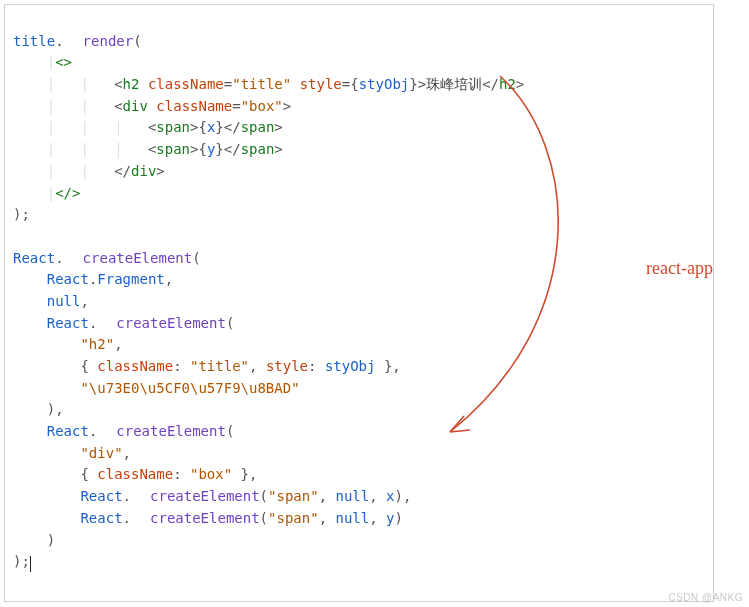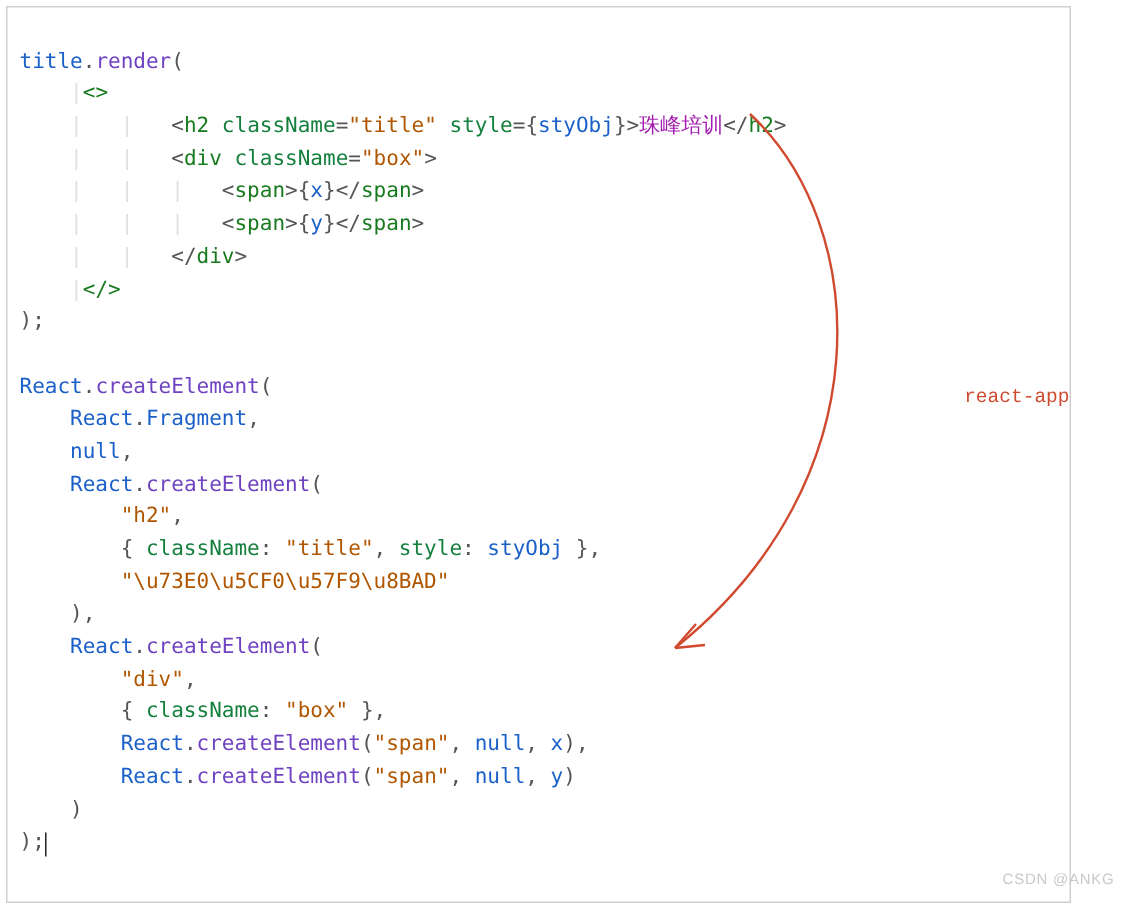--- a/index.html
+++ b/index.html
@@ -27,7 +27,7 @@
   
   .kw     { color: #1a60c8; }   
   .prop   { color: #15803d; margin-top: 24px; }   
-  .fn     { color: #6f42c1; }   
+  .fn     { color: #6f42c1; margin-left: 19px; }   
   .str    { color: #b05600; }   
   .tag    { color: #187a1e; }   
   .punct  { color: #555555; }   

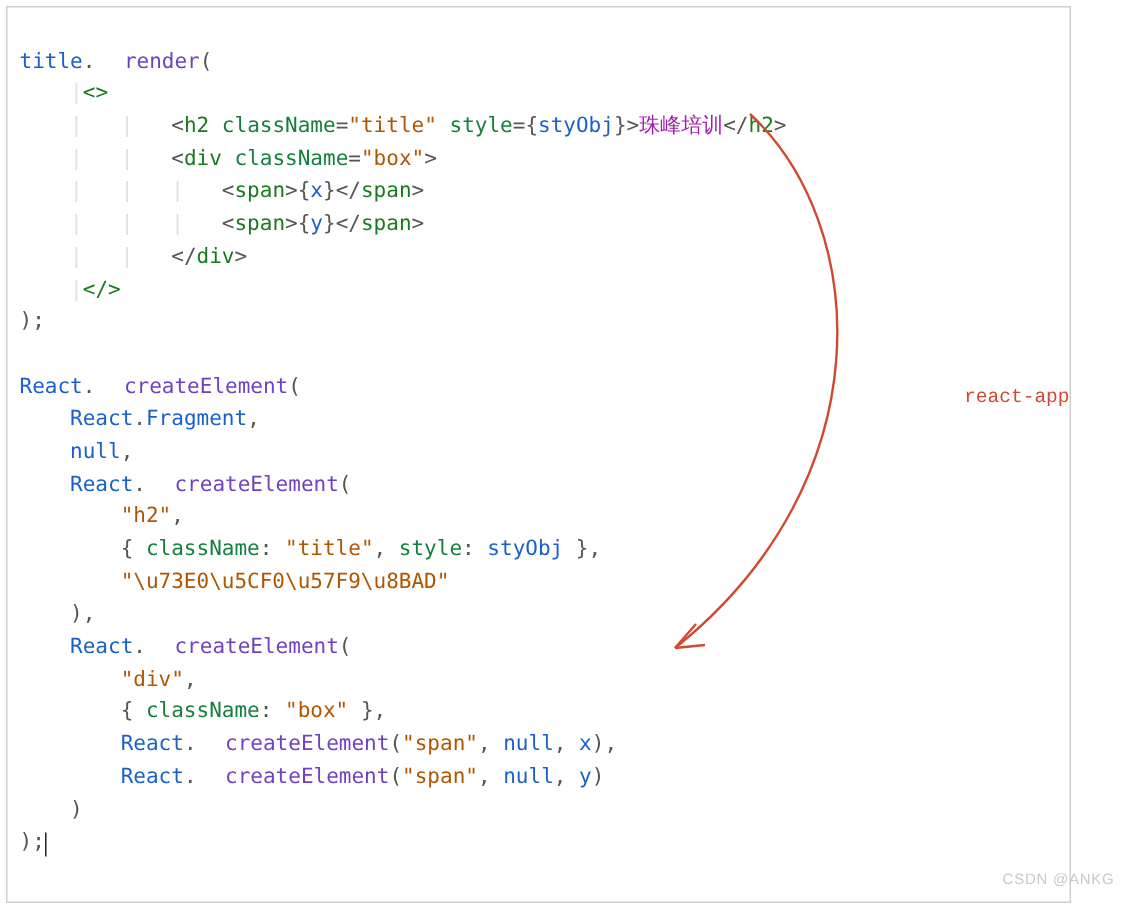--- a/index.html
+++ b/index.html
@@ -26,7 +26,7 @@
   }
   
   .kw     { color: #1a60c8; }   
-  .prop   { color: #15803d; margin-top: 24px; }   
+  .prop   { color: #c2410c; margin-top: 24px; }   
   .fn     { color: #6f42c1; margin-left: 19px; }   
   .str    { color: #b05600; }   
   .tag    { color: #187a1e; }   

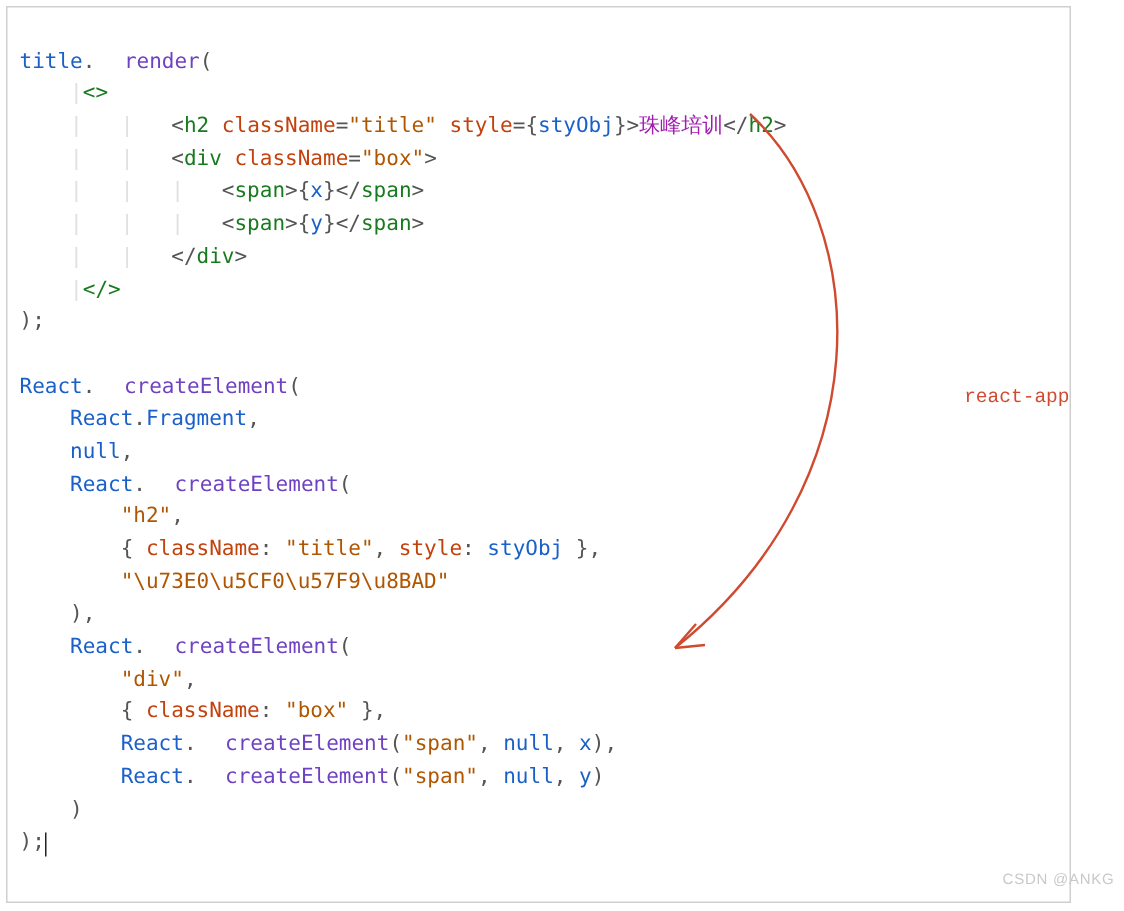--- a/index.html
+++ b/index.html
@@ -31,7 +31,7 @@
   .str    { color: #b05600; }   
   .tag    { color: #187a1e; }   
   .punct  { color: #555555; }   
-  .plain  { color: #a21caf; margin-top: 30px; }   
+  .plain  { color: #404040; margin-top: 30px; }   
   .guide  { color: #e0e0e0; }   
 
   .annotation {

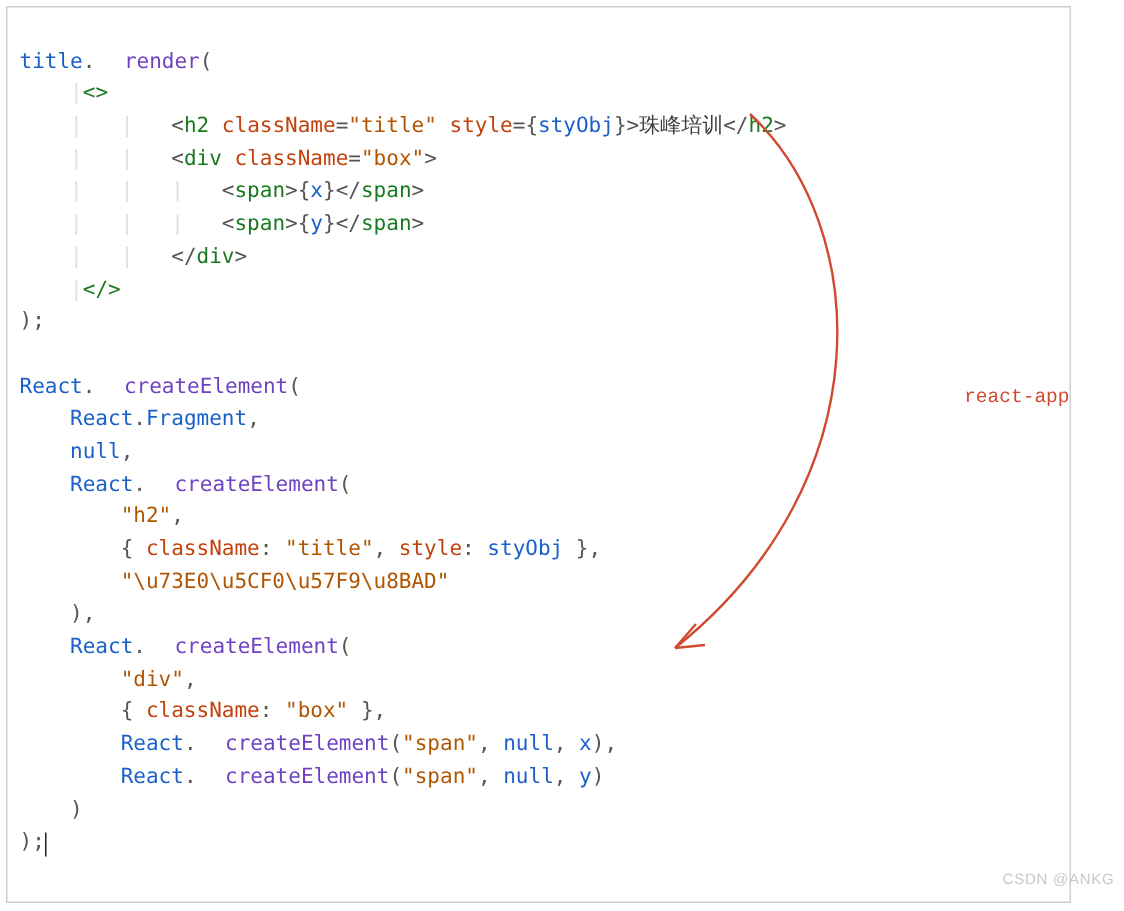--- a/index.html
+++ b/index.html
@@ -39,8 +39,8 @@
     right: 36px;
     top: 256px;
     color: #d04a2f;
-    font-size: 13px;
-    font-family: Liberation Mono, monospace;
+    font-size: 18px;
+    font-family: Liberation Serif, serif;
     line-height: 1.4;
   }
 

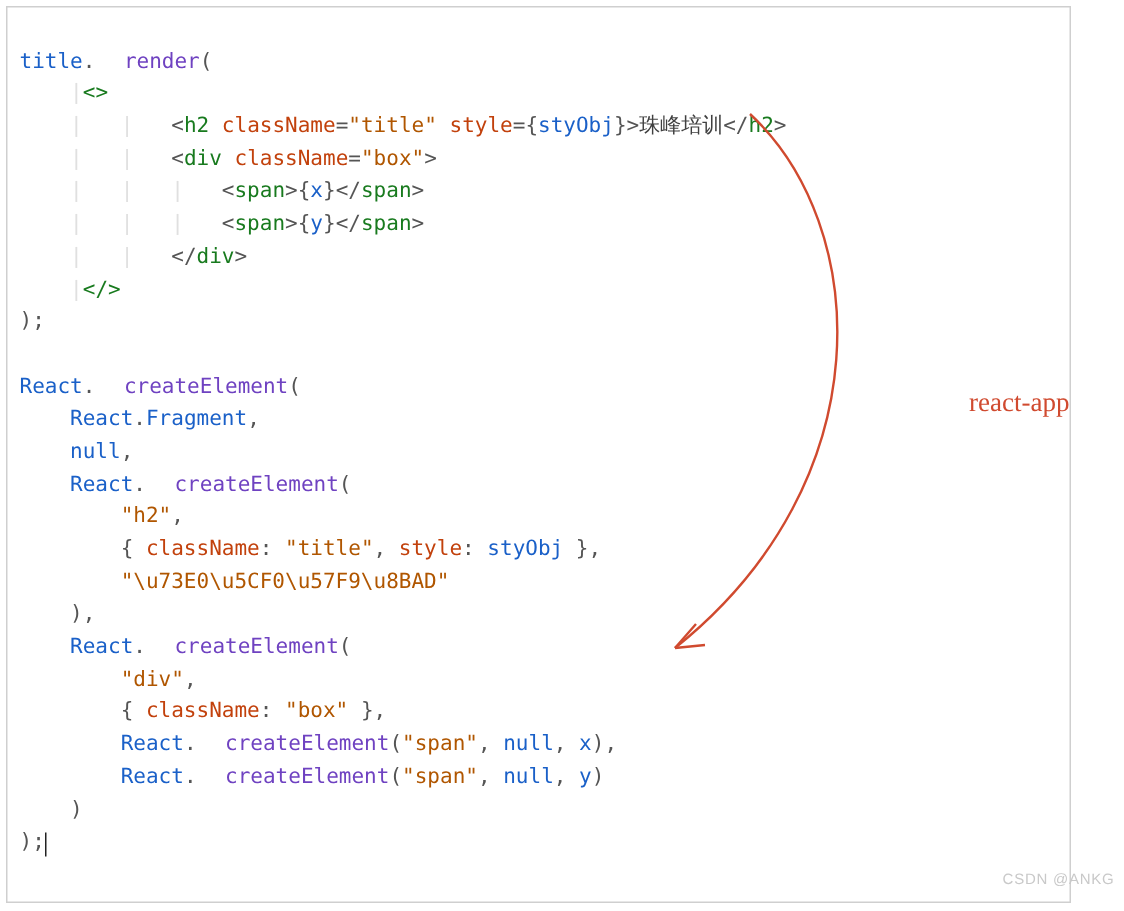--- a/index.html
+++ b/index.html
@@ -65,7 +65,7 @@
   .watermark {
     position: absolute;
     right: 6px;
-    bottom: 13px;
+    bottom: 2px;
     font-size: 10px;
     color: #c9c9c9;
     font-family: Arial, sans-serif;

